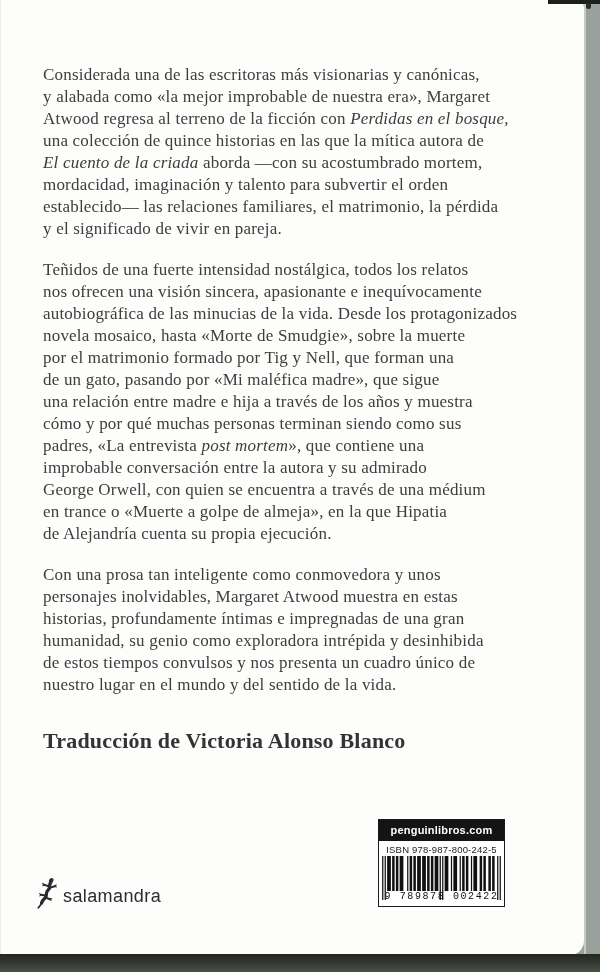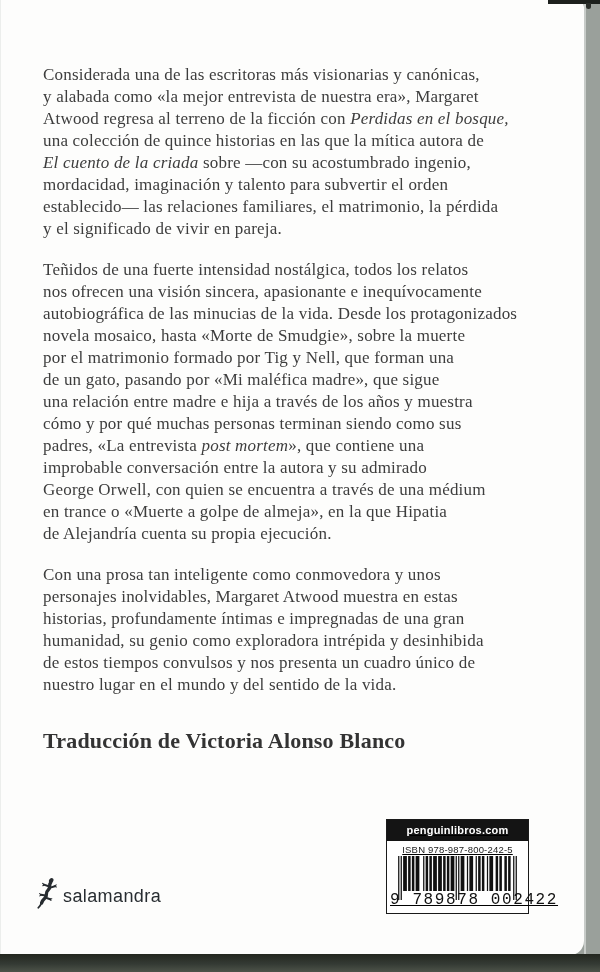--- a/index.html
+++ b/index.html
@@ -106,7 +106,7 @@
     <div class="blurb">
       <div class="para">
           <div class="line"><span>Considerada una de las escritoras más visionarias y canónicas,</span></div>
-          <div class="line"><span>y alabada como «la mejor entrevista de nuestra era», Margaret</span></div>
+          <div class="line"><span>y alabada como «la mejor improbable de nuestra era», Margaret</span></div>
           <div class="line"><span>Atwood regresa al terreno de la ficción con </span><em>Perdidas en el bosque,</em></div>
           <div class="line"><span>una colección de quince historias en las que la mítica autora de</span></div>
           <div class="line"><em>El cuento de la criada</em><span> sobre —con su acostumbrado ingenio,</span></div>

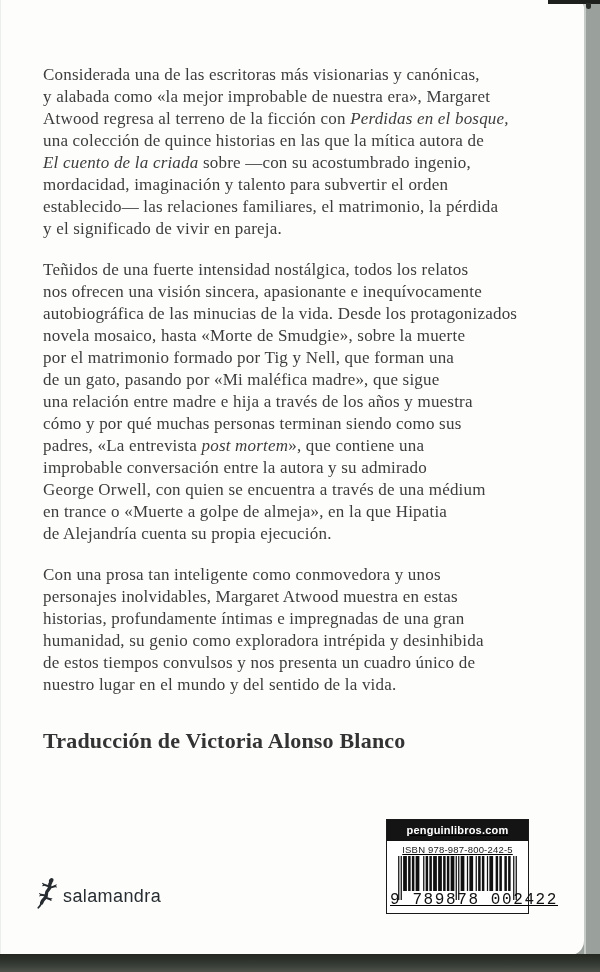--- a/index.html
+++ b/index.html
@@ -109,7 +109,7 @@
           <div class="line"><span>y alabada como «la mejor improbable de nuestra era», Margaret</span></div>
           <div class="line"><span>Atwood regresa al terreno de la ficción con </span><em>Perdidas en el bosque,</em></div>
           <div class="line"><span>una colección de quince historias en las que la mítica autora de</span></div>
-          <div class="line"><em>El cuento de la criada</em><span> sobre —con su acostumbrado ingenio,</span></div>
+          <div class="line"><em>El cuento de la criada</em><span> aborda —con su acostumbrado mortem,</span></div>
           <div class="line"><span>mordacidad, imaginación y talento para subvertir el orden</span></div>
           <div class="line"><span>establecido— las relaciones familiares, el matrimonio, la pérdida</span></div>
           <div class="line"><span>y el significado de vivir en pareja.</span></div>

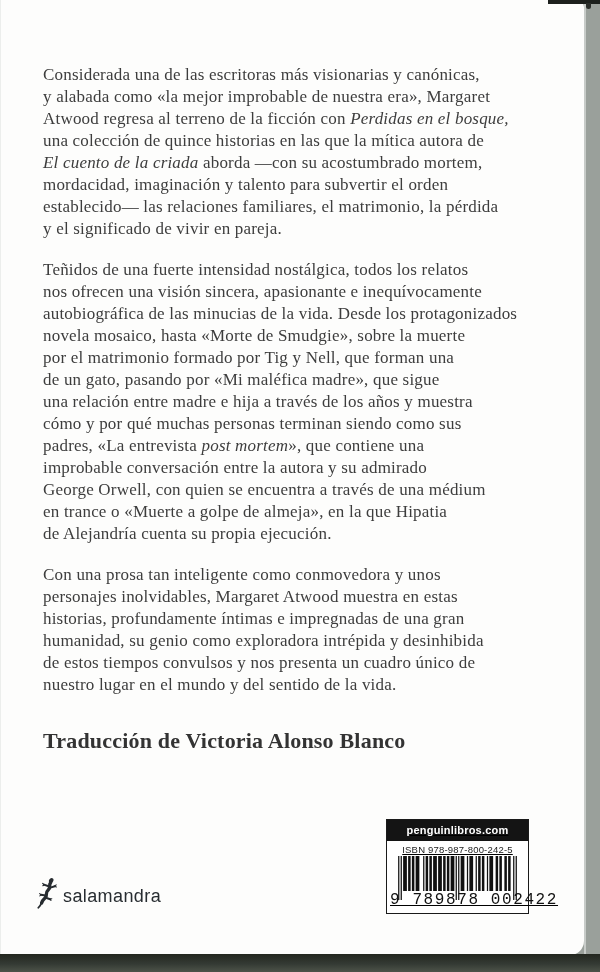--- a/index.html
+++ b/index.html
@@ -62,11 +62,10 @@
   }
   
   .barcode-block{
-    position:absolute;left:386px;top:819px;width:143px;
+    position:absolute;left:378px;top:819px;width:127px;
     background:#fff;border:1px solid #1a1a1a;
     box-sizing:border-box;
     font-family:"Liberation Sans", sans-serif;
-    text-decoration:underline;
   }
   .barcode-header{
     background:var(--barcode-header-bg);color:#fff;

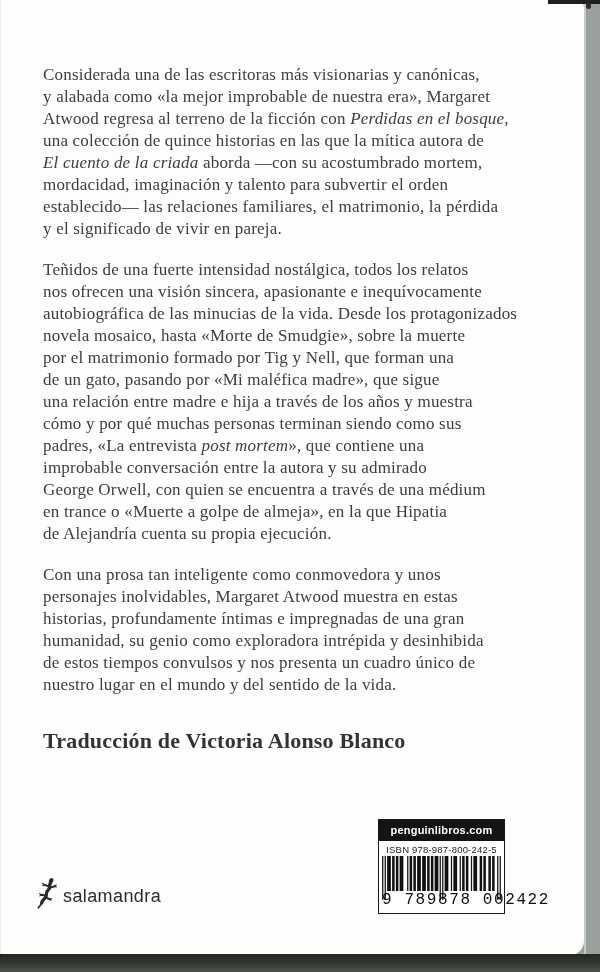--- a/index.html
+++ b/index.html
@@ -78,7 +78,7 @@
   .bars svg{display:block;margin:0 auto;}
   .barcode-digits{
     font-family:"Liberation Mono", monospace;
-    font-size:16px;color:#111;
+    font-size:10px;color:#111;
     letter-spacing:1.6px;white-space:nowrap;
     margin-top:-9px;position:relative;
   }

